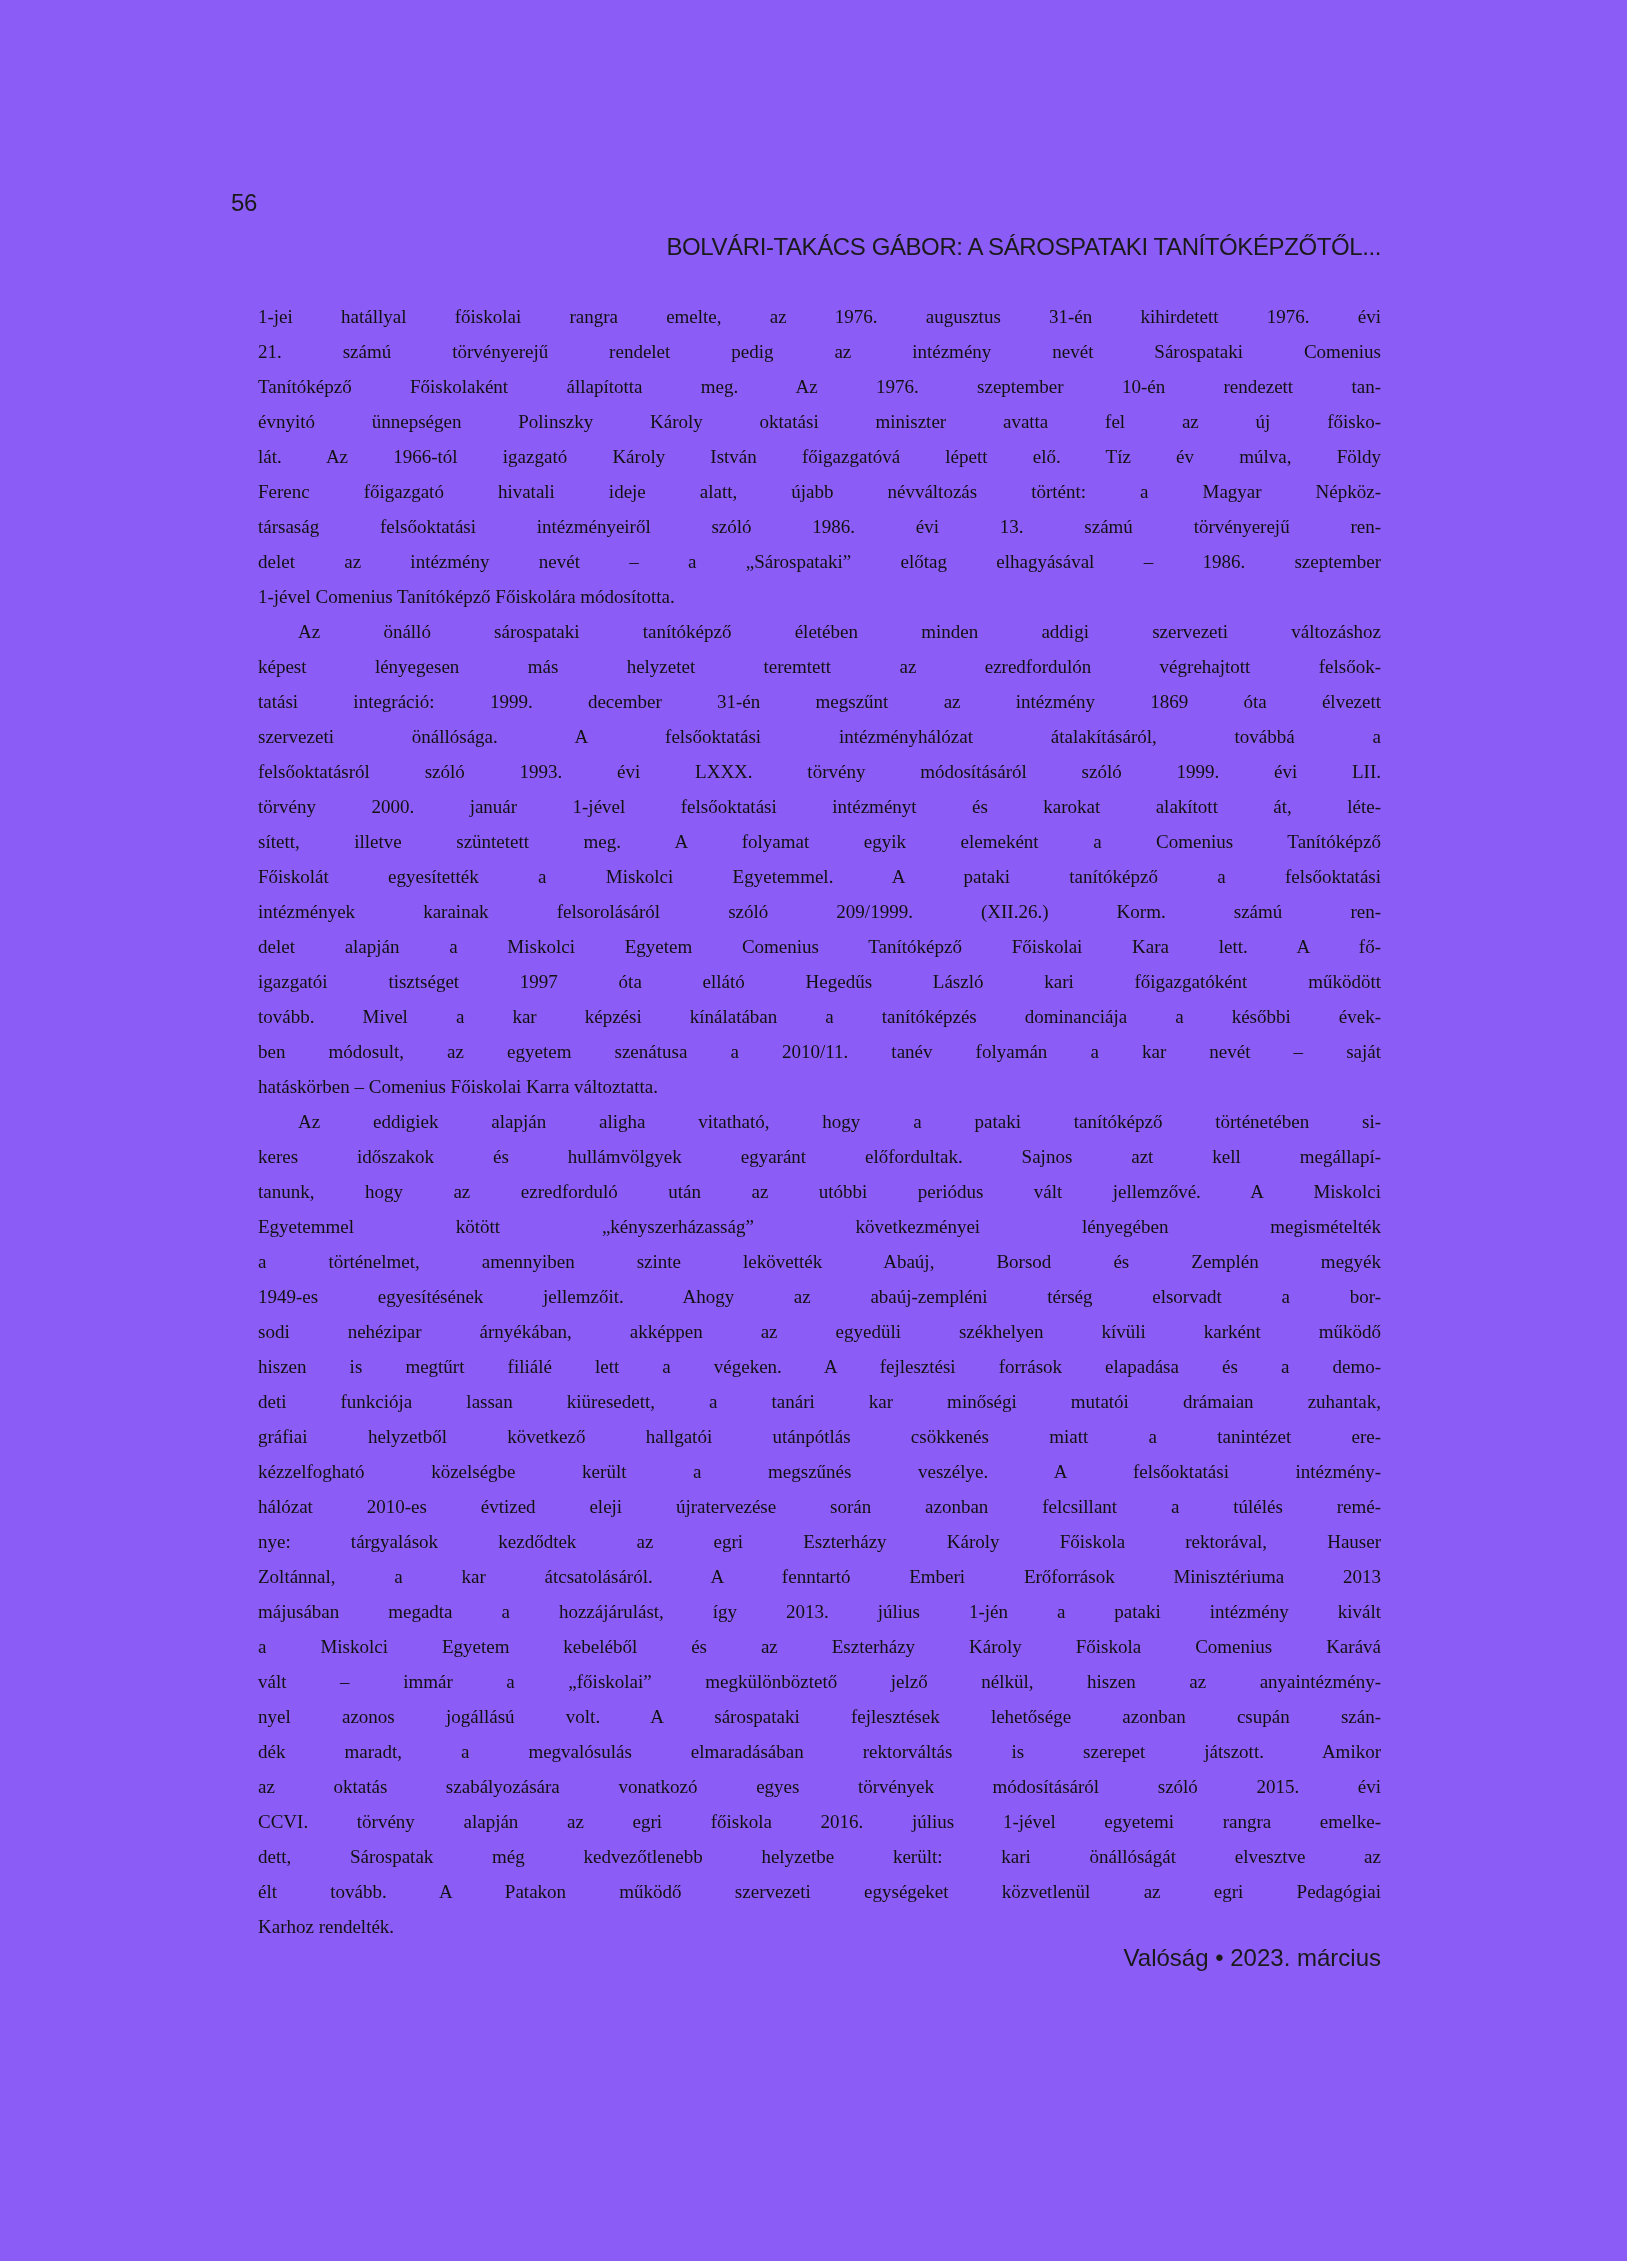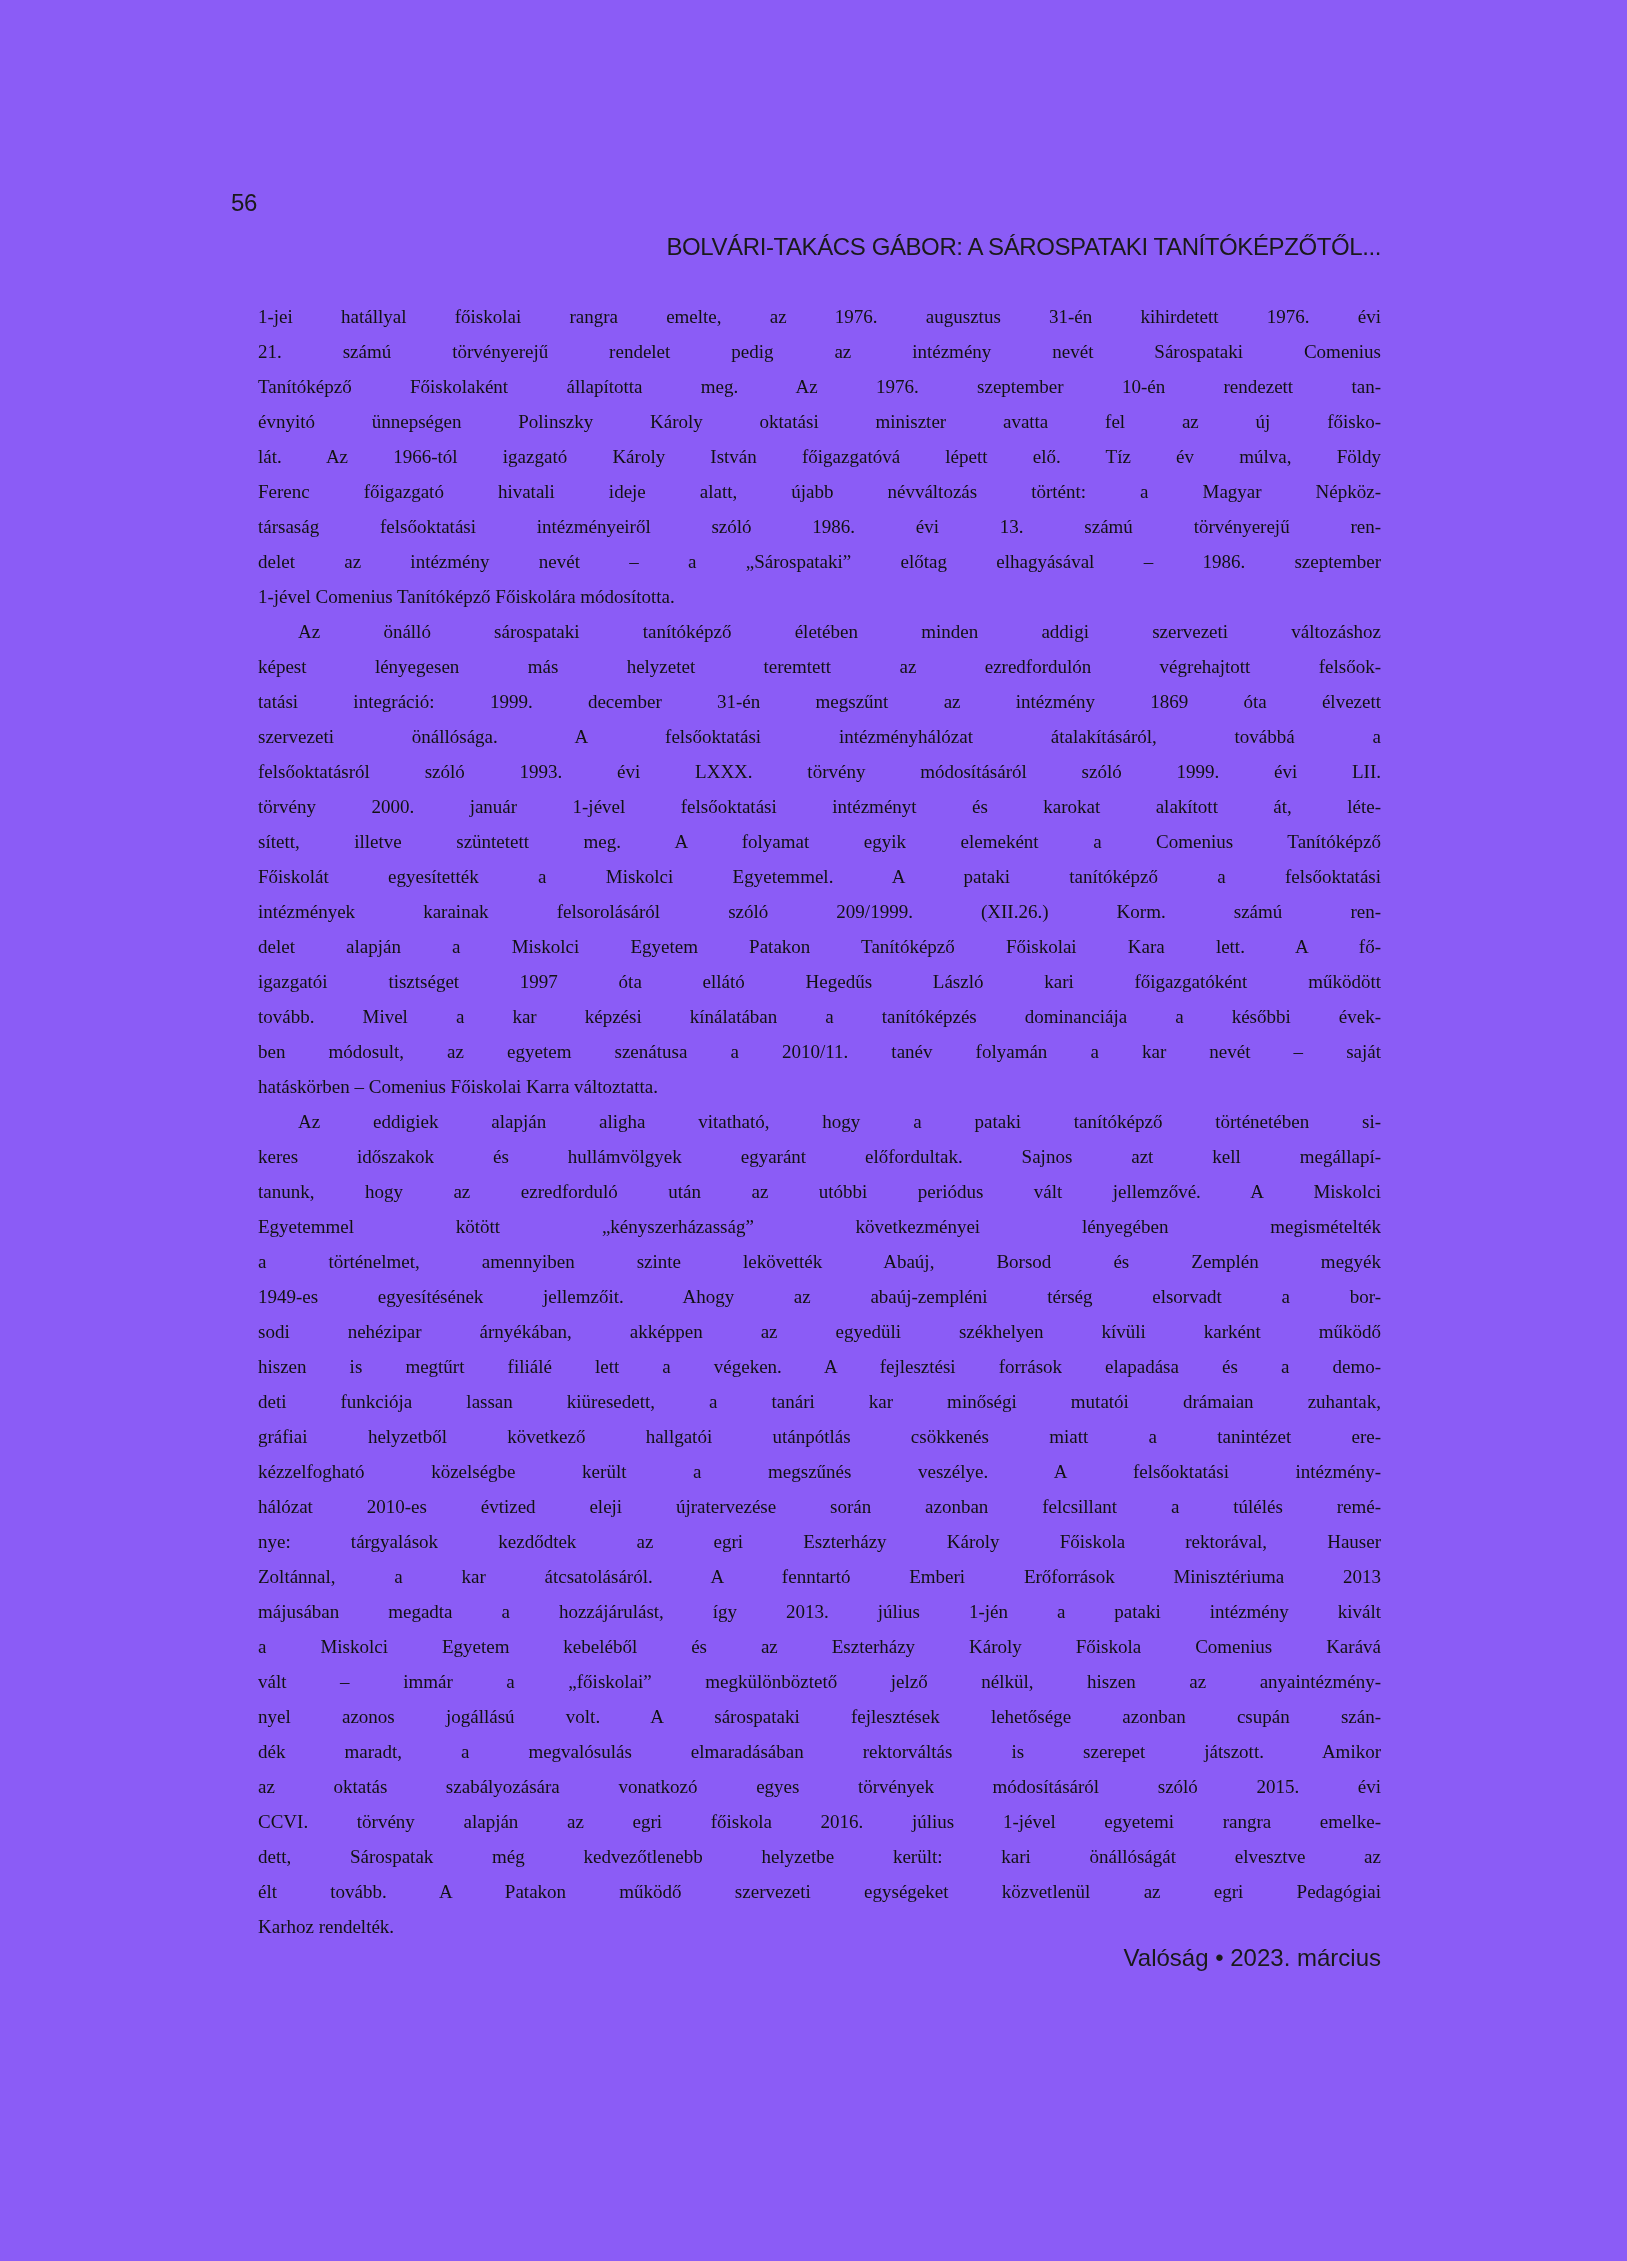--- a/index.html
+++ b/index.html
@@ -110,7 +110,7 @@
         <div class="line">sített, illetve szüntetett meg. A folyamat egyik elemeként a Comenius Tanítóképző</div>
         <div class="line">Főiskolát egyesítették a Miskolci Egyetemmel. A pataki tanítóképző a felsőoktatási</div>
         <div class="line">intézmények karainak felsorolásáról szóló 209/1999. (XII.26.) Korm. számú ren-</div>
-        <div class="line">delet alapján a Miskolci Egyetem Patakon Tanítóképző Főiskolai Kara lett. A fő-</div>
+        <div class="line">delet alapján a Miskolci Egyetem Comenius Tanítóképző Főiskolai Kara lett. A fő-</div>
         <div class="line">igazgatói tisztséget 1997 óta ellátó Hegedűs László kari főigazgatóként működött</div>
         <div class="line">tovább. Mivel a kar képzési kínálatában a tanítóképzés dominanciája a későbbi évek-</div>
         <div class="line">ben módosult, az egyetem szenátusa a 2010/11. tanév folyamán a kar nevét – saját</div>

